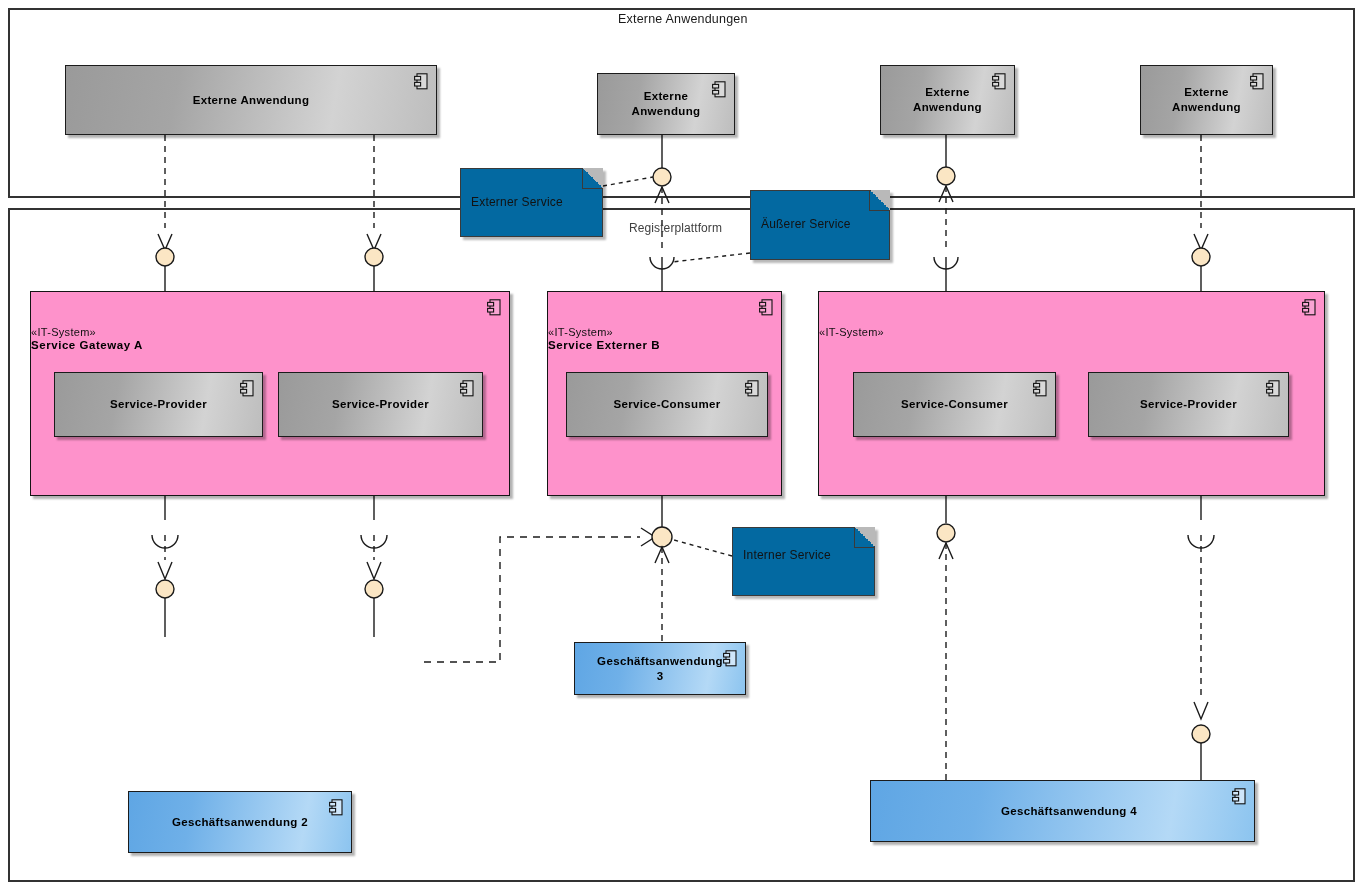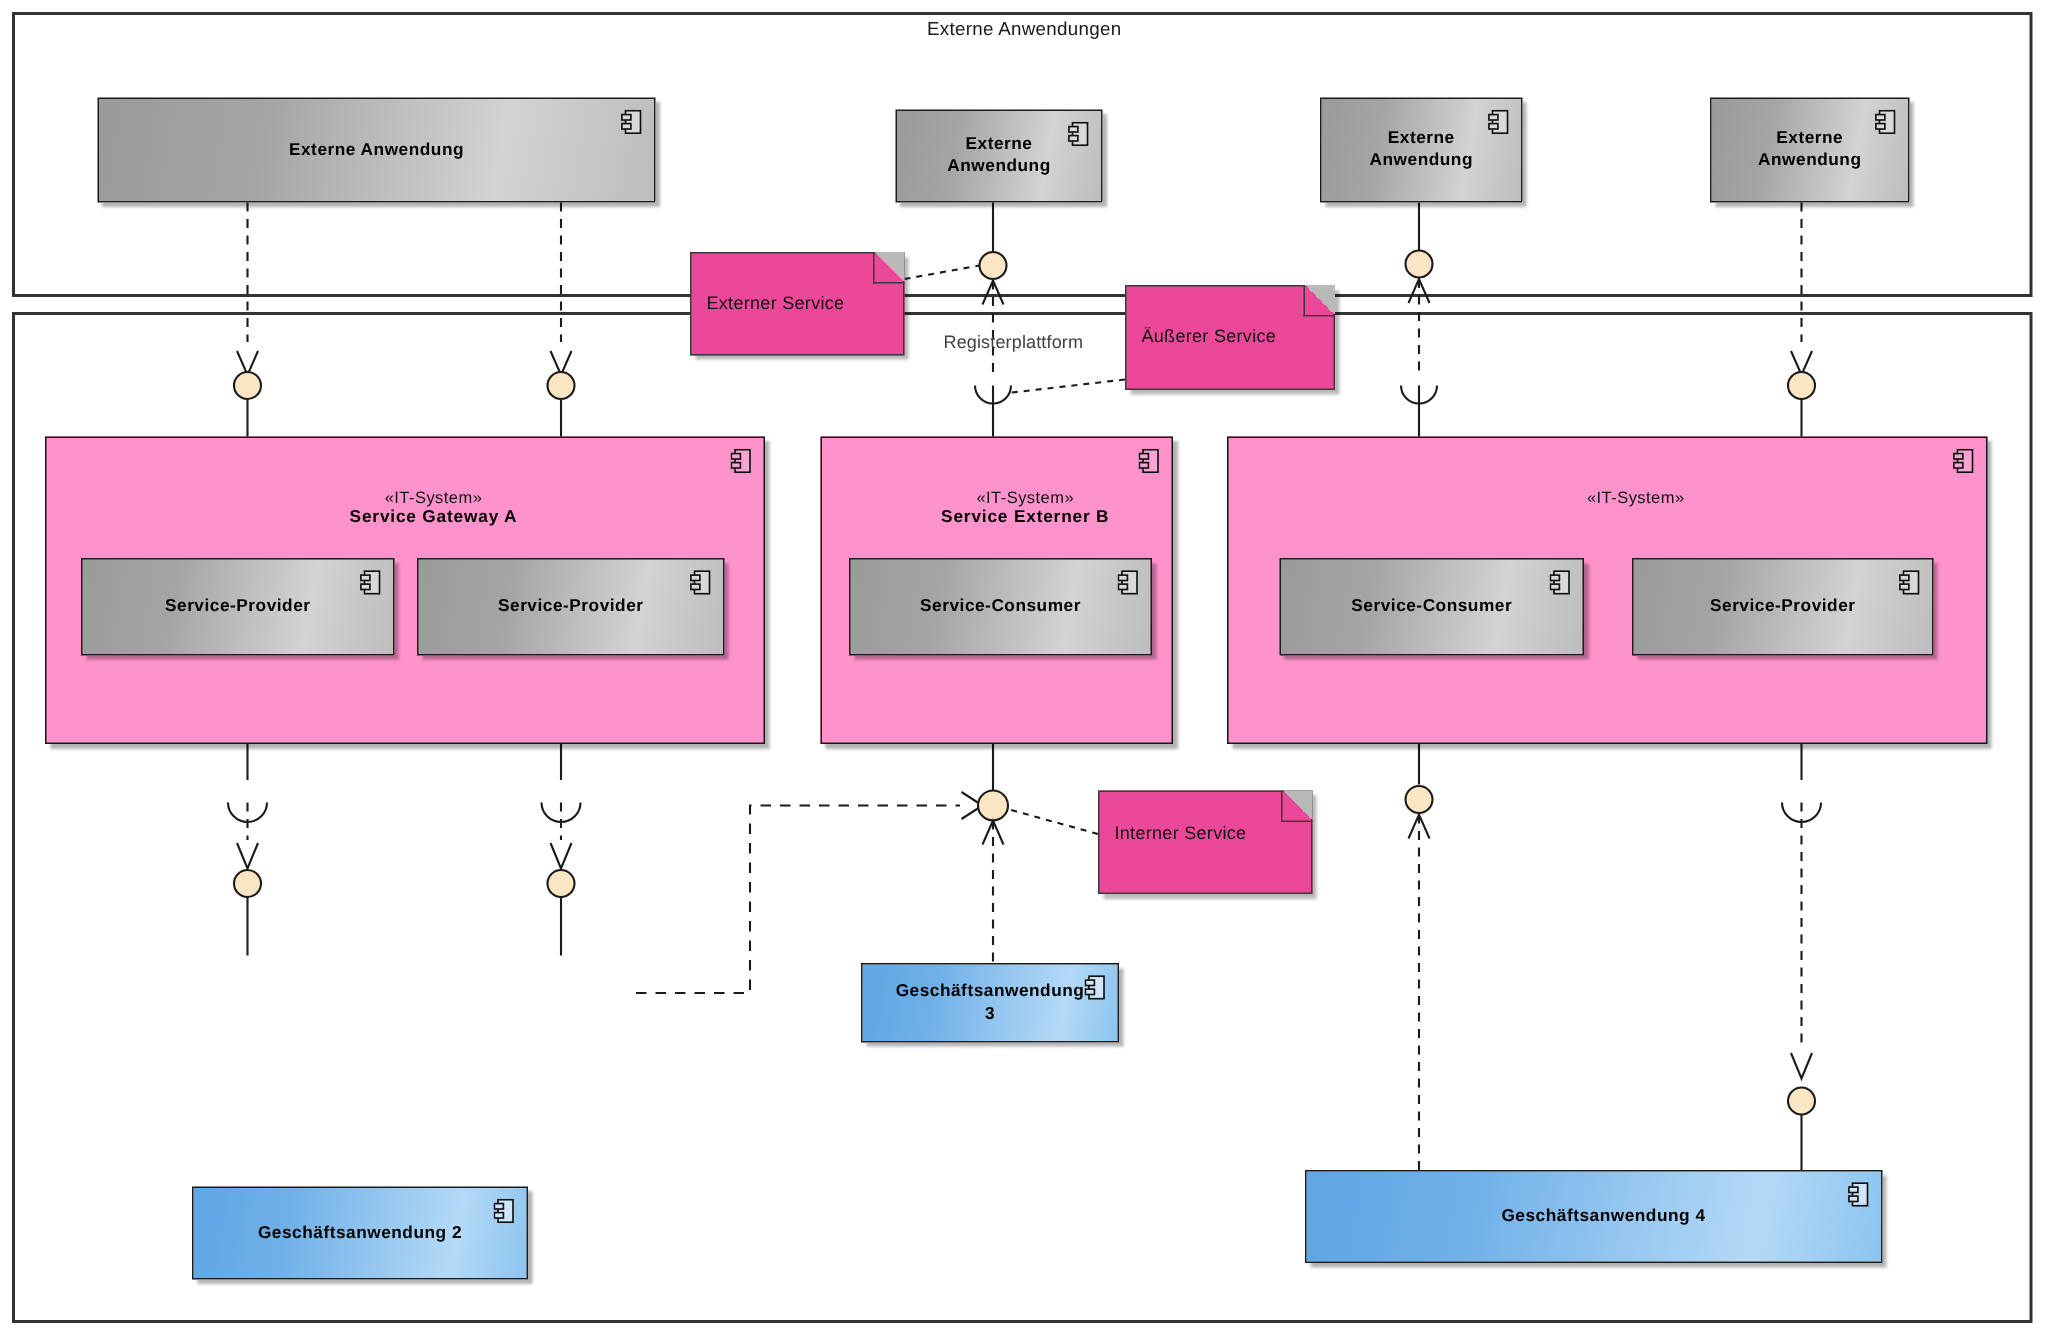--- a/index.html
+++ b/index.html
@@ -26,7 +26,7 @@
   .gwlabel .st{display:block;font-size:11px;color:#111;letter-spacing:.3px;}
   .gwlabel .nm{display:block;font-size:11.5px;font-weight:bold;color:#000;letter-spacing:.55px;margin-top:1px;}
   
-  .note{position:absolute;box-sizing:border-box;background:#ec4899;border:1.4px solid #3a3a3a;
+  .note{position:absolute;box-sizing:border-box;background:#0369a1;border:1.4px solid #3a3a3a;
         box-shadow:3px 3px 2px rgba(0,0,0,.28);text-decoration:underline;}
   .note .ntxt{position:absolute;left:10px;font-size:12px;color:#121212;white-space:nowrap;letter-spacing:.2px;}
   .note .fold{position:absolute;right:-1px;top:-1px;width:20px;height:20px;

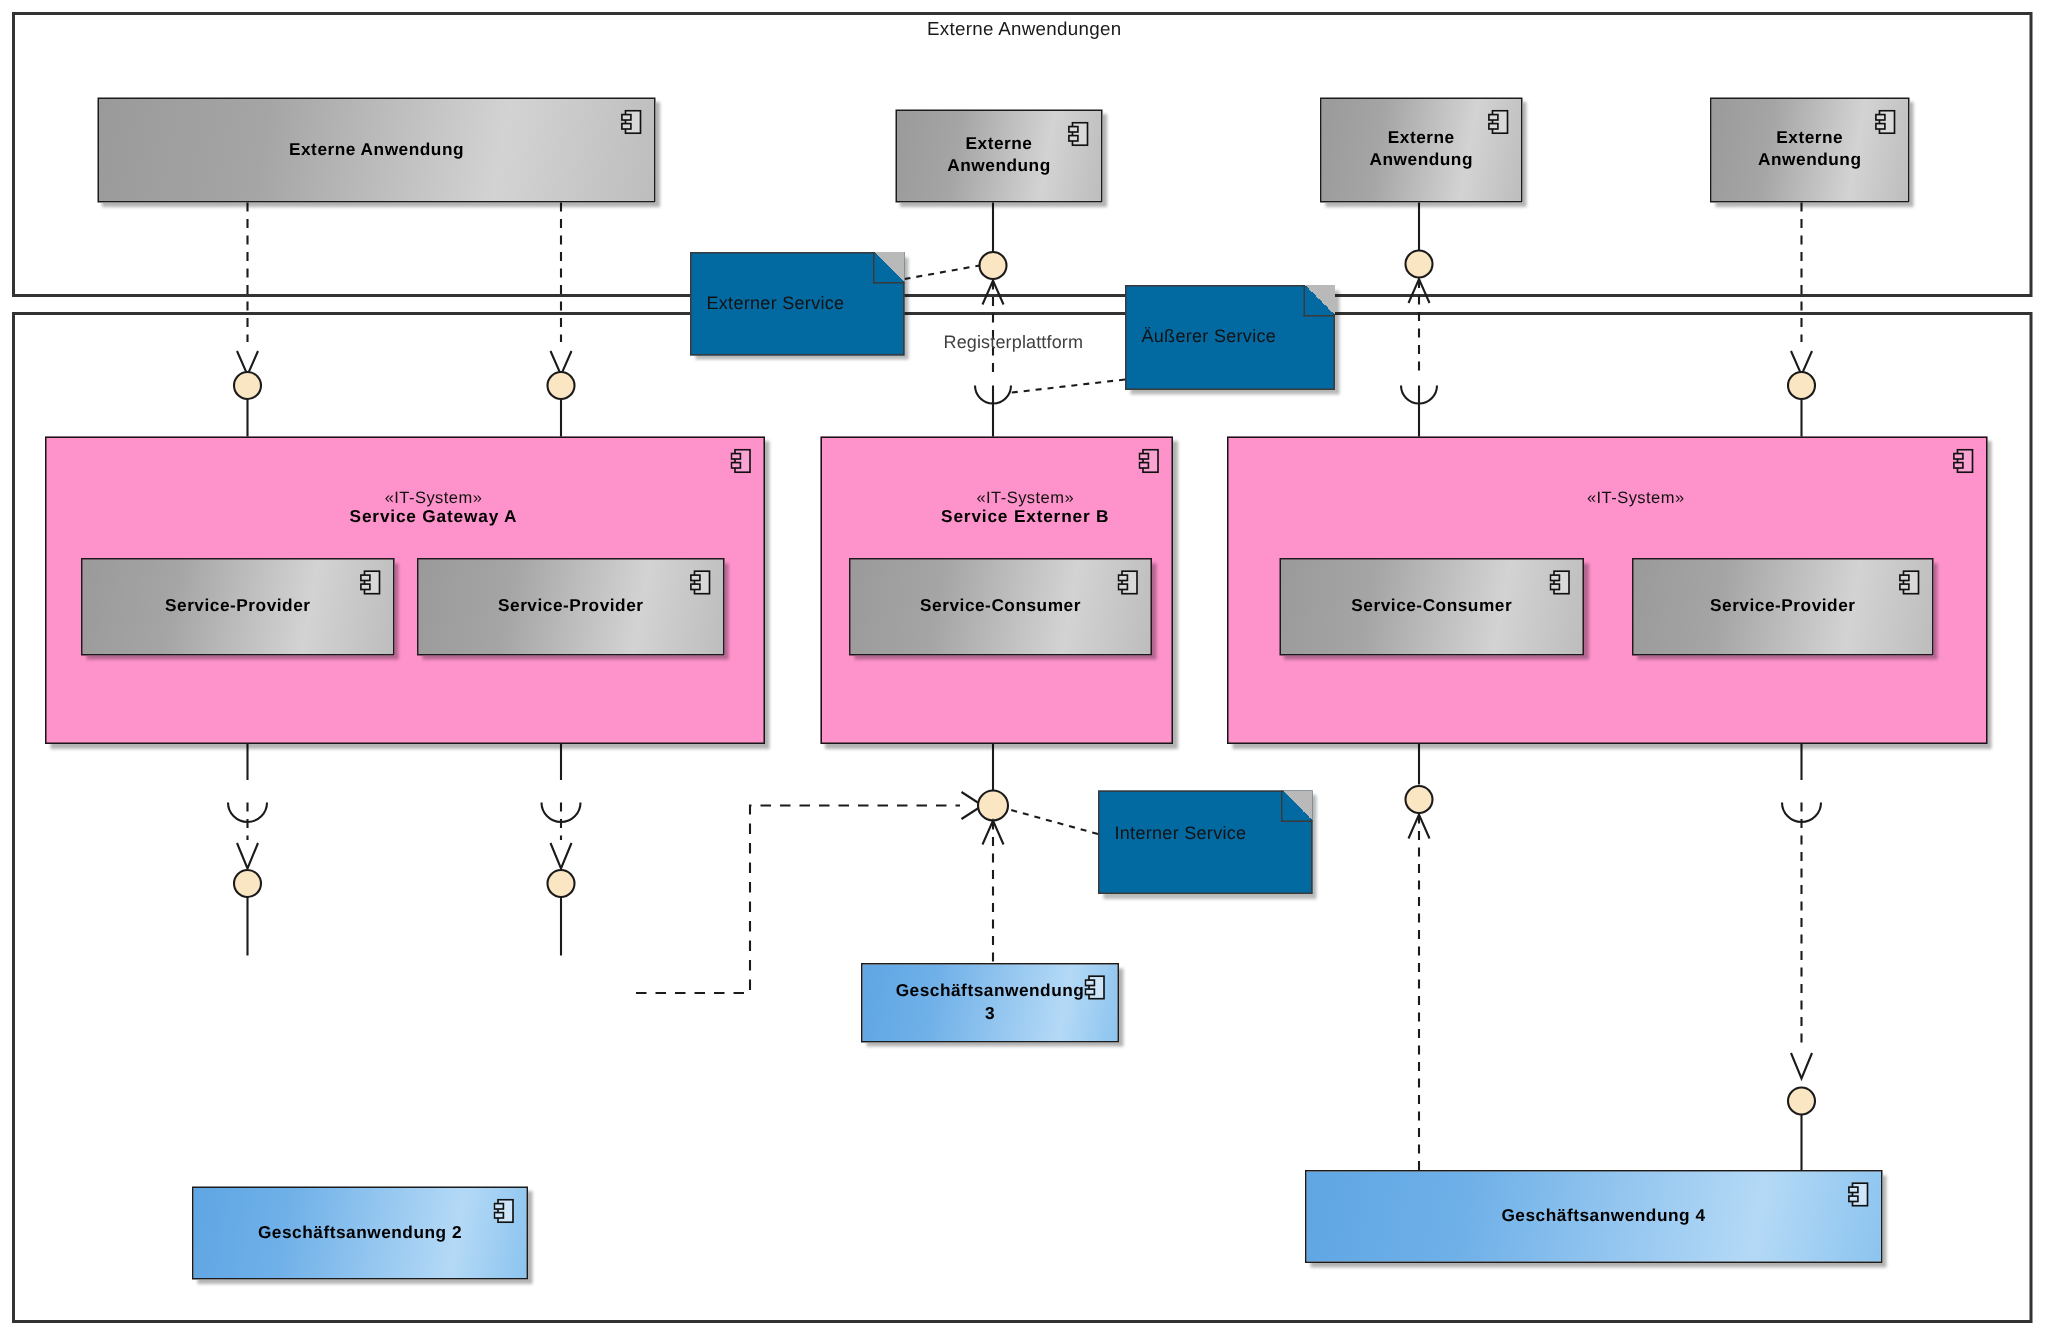--- a/index.html
+++ b/index.html
@@ -22,7 +22,7 @@
   
   .cicon{position:absolute;right:8px;top:7px;width:14px;height:17px;}
   
-  .gwlabel{position:absolute;left:0;right:0;top:34px;text-align:center;pointer-events:none;margin-left:38px;}
+  .gwlabel{position:absolute;left:0;right:0;top:34px;pointer-events:none;}
   .gwlabel .st{display:block;font-size:11px;color:#111;letter-spacing:.3px;}
   .gwlabel .nm{display:block;font-size:11.5px;font-weight:bold;color:#000;letter-spacing:.55px;margin-top:1px;}
   

